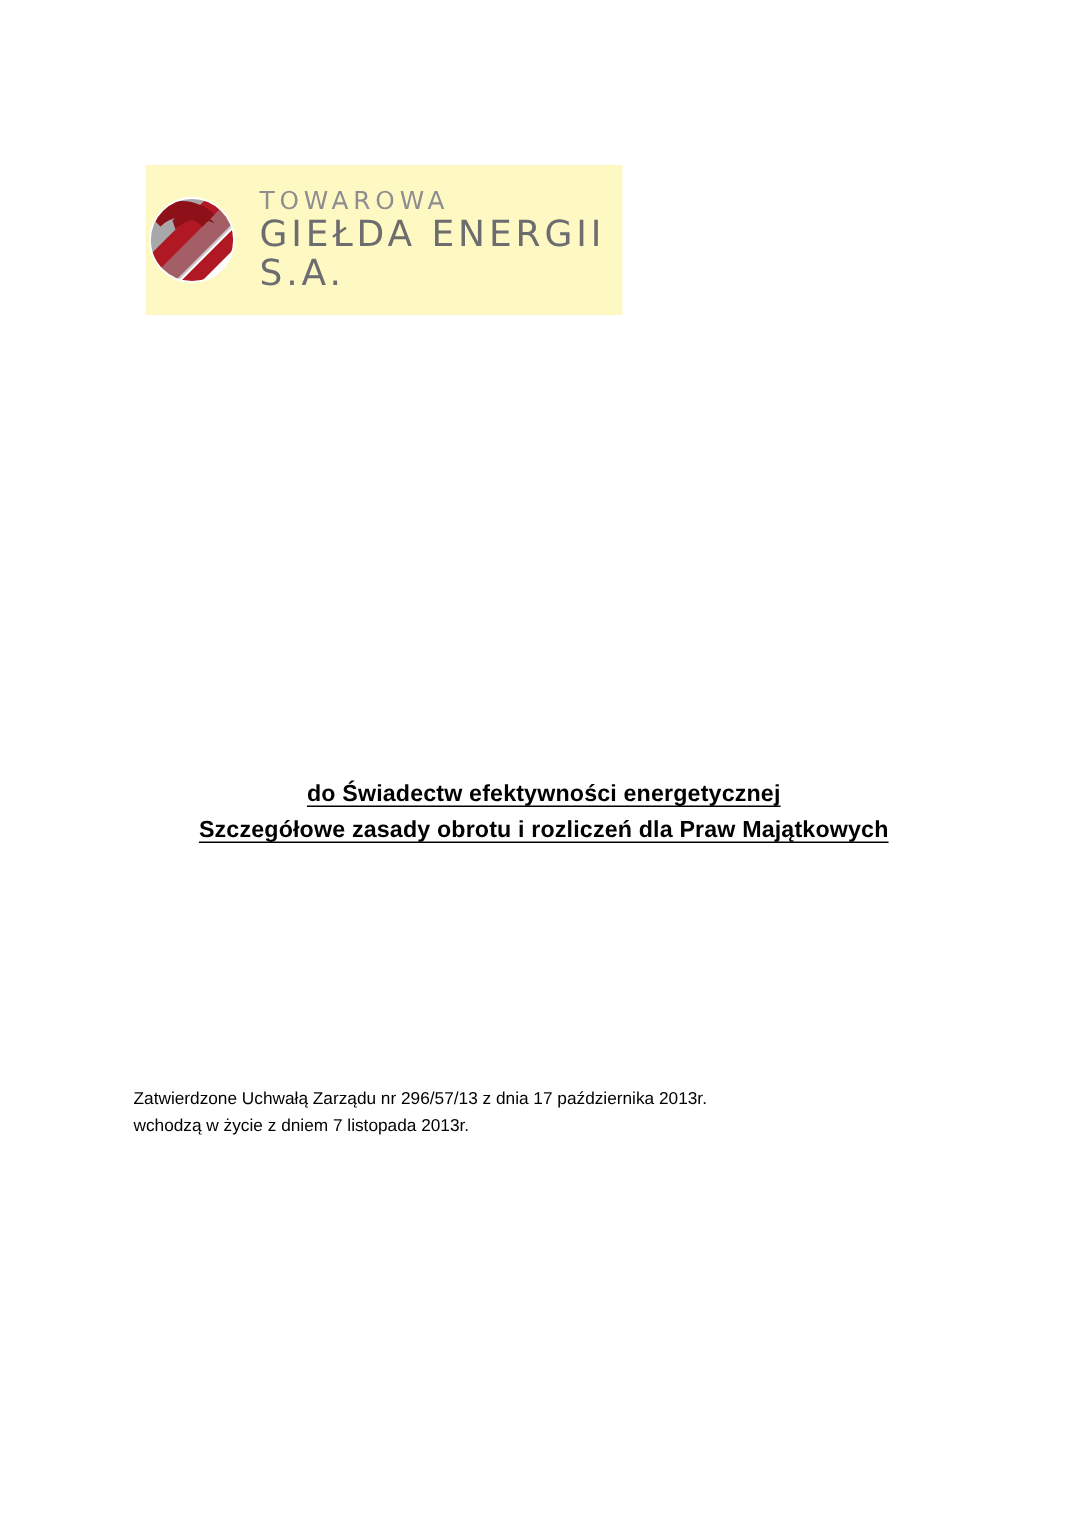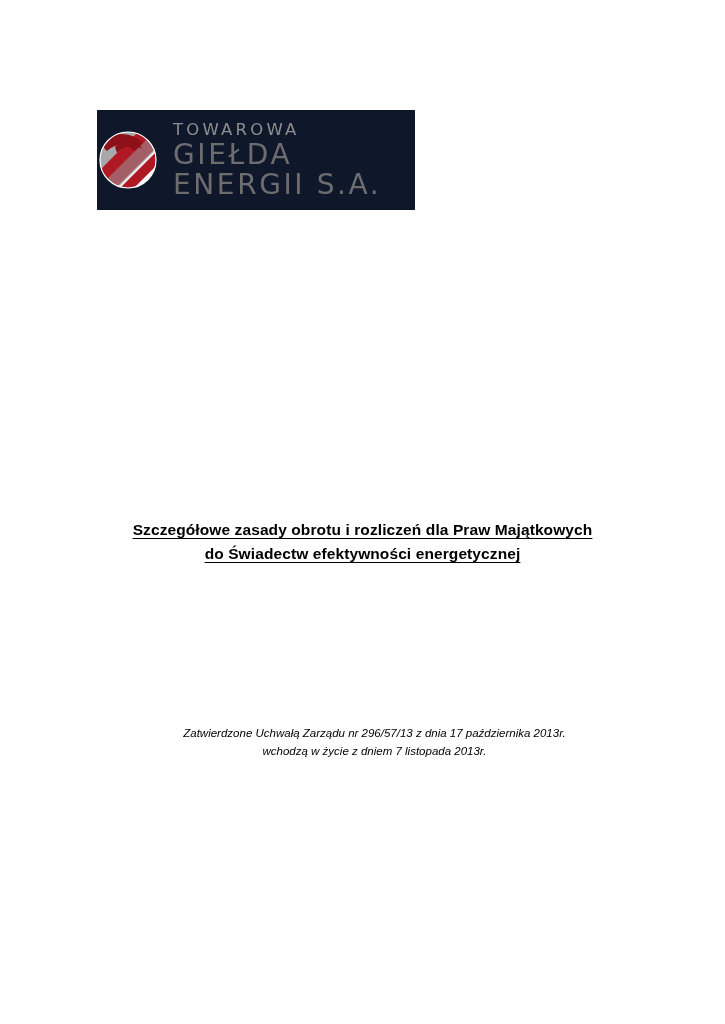--- a/index.html
+++ b/index.html
@@ -32,7 +32,7 @@
     display: flex;
     align-items: center;
     gap: 14px;
-    background: #0f172a;
+    background: #fef9c3;
   }
 
   .logo-mark {

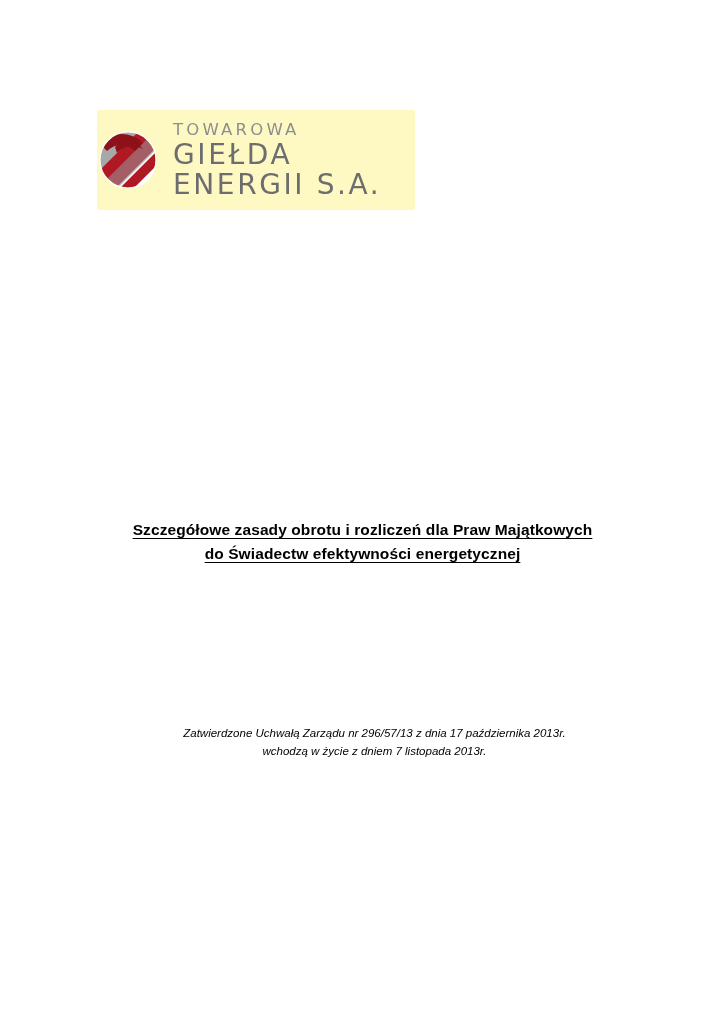--- a/index.html
+++ b/index.html
@@ -57,7 +57,7 @@
   }
   .logo-text .line2 {
     font-family: "DejaVu Sans", sans-serif;
-    font-size: 28px;
+    font-size: 24px;
     letter-spacing: 2.6px;
     color: #6d6d70;
     font-weight: 400;

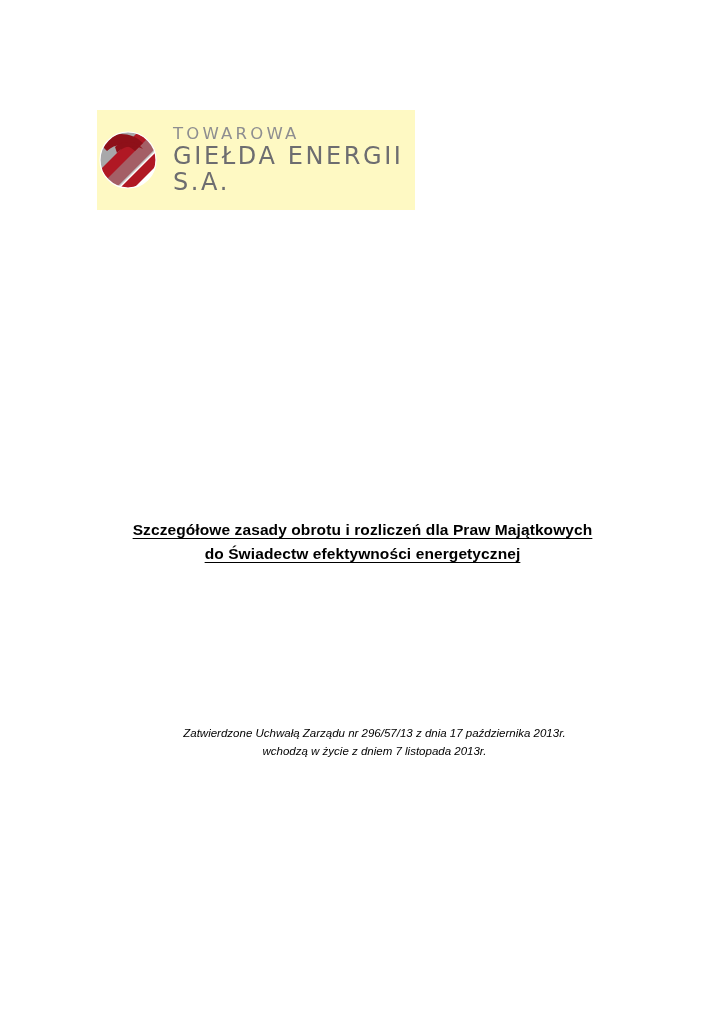--- a/index.html
+++ b/index.html
@@ -128,8 +128,8 @@
   </div>
 
   <div class="doc-title">
+    <span class="tline">do Świadectw efektywności energetycznej</span>
     <span class="tline">Szczegółowe zasady obrotu i rozliczeń dla Praw Majątkowych</span>
-    <span class="tline">do Świadectw efektywności energetycznej</span>
   </div>
 
   <div class="approval">

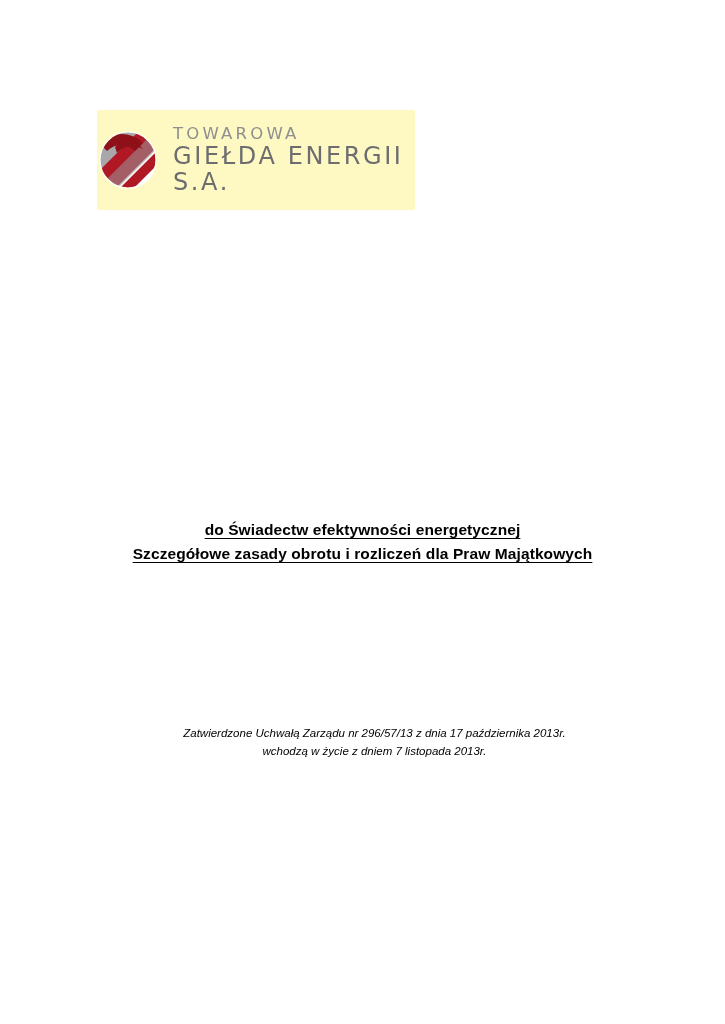--- a/index.html
+++ b/index.html
@@ -85,12 +85,10 @@
   
   .approval {
     position: absolute;
-    left: 100px;
+    left: 89px;
     top: 724px;
     width: 549px;
-    text-align: center;
     font-size: 11.5px;
-    font-style: italic;
     line-height: 1.6;
     color: #000000;
   }

